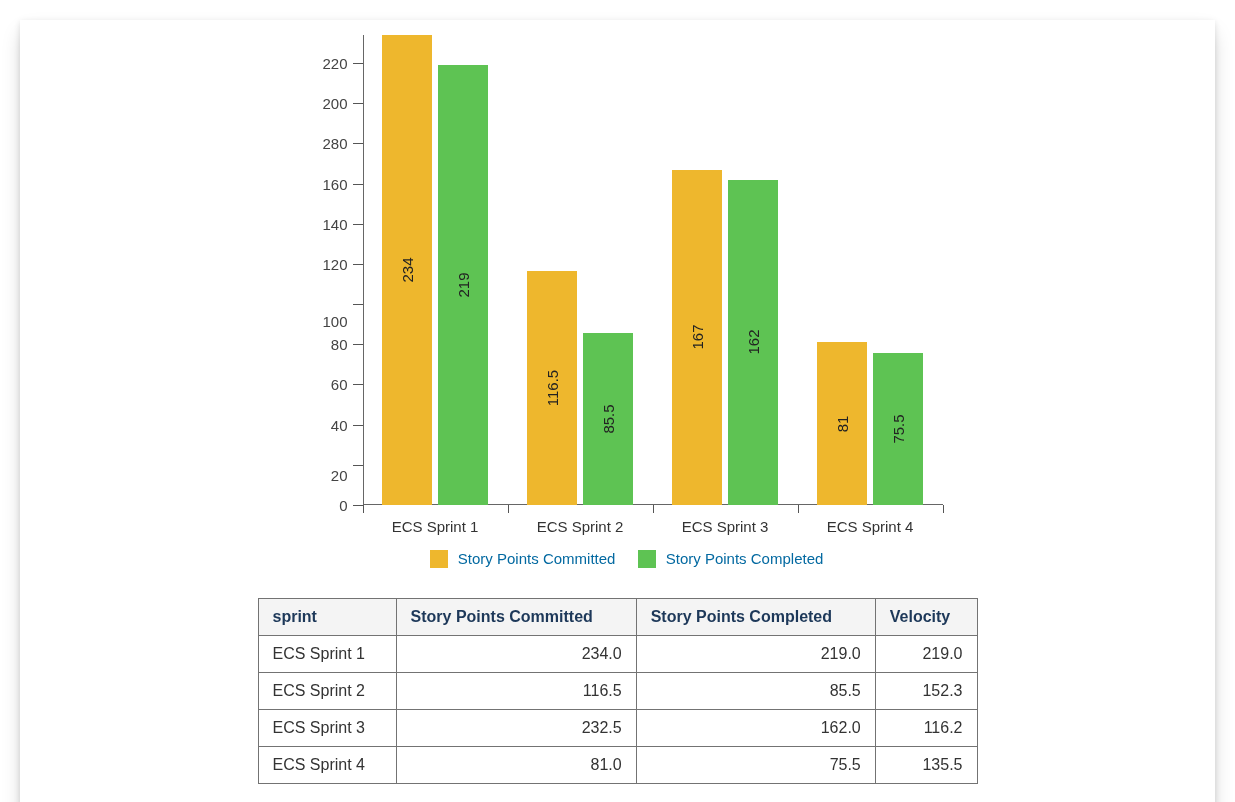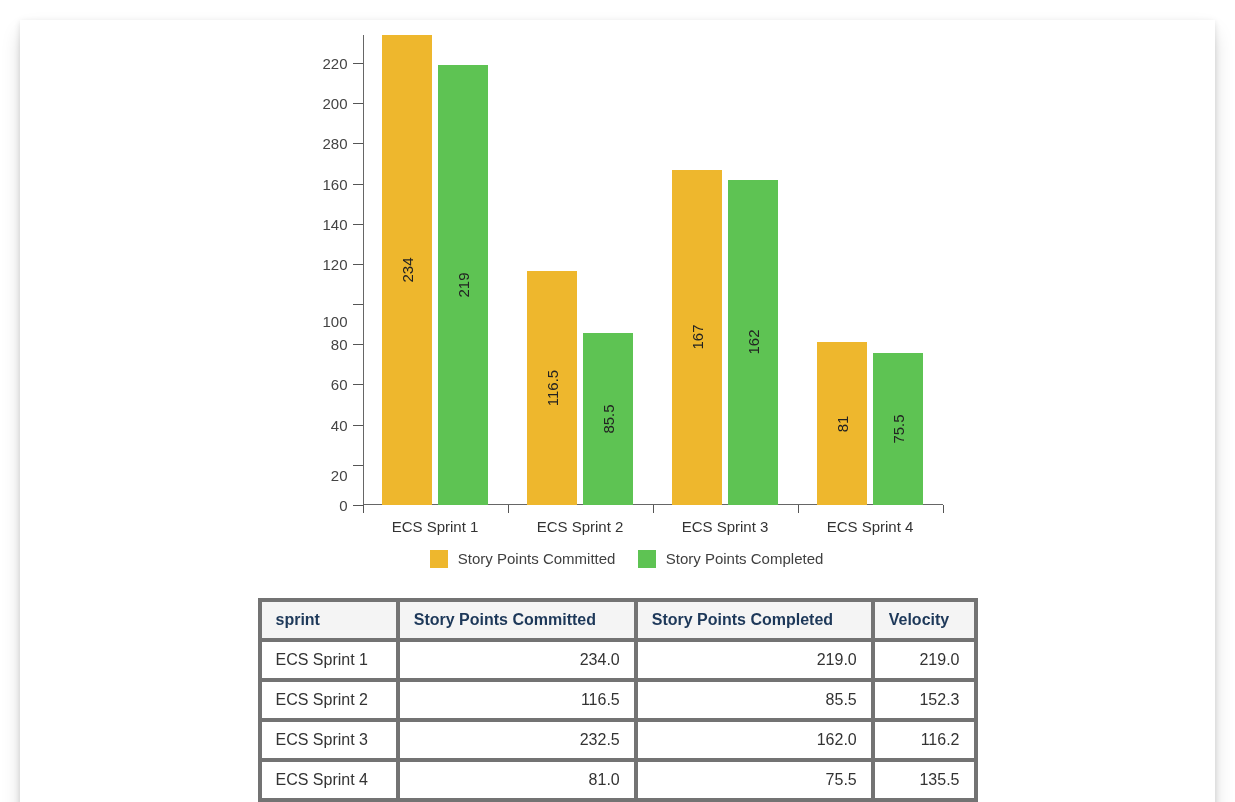--- a/index.html
+++ b/index.html
@@ -99,7 +99,7 @@
     margin: 45px auto 0 auto;
     text-align: center;
     font-size: 15px;
-    color: #404040;
+    color: #0369a1;
   }
   .swatch {
     display: inline-block;

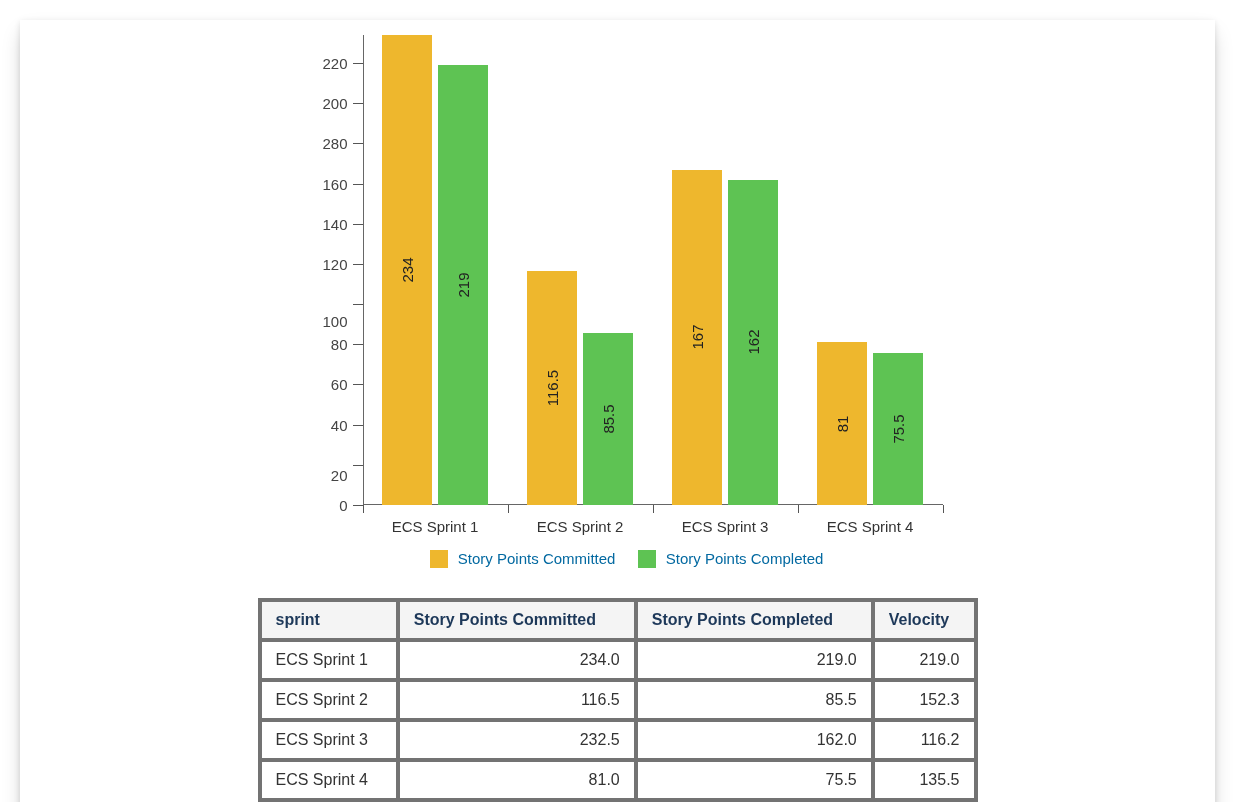--- a/index.html
+++ b/index.html
@@ -120,7 +120,7 @@
     color: #333;
   }
   .tbl th, .tbl td {
-    border: 4px solid #737373;
+    border: 1px solid #737373;
     padding: 9px 14px;
   }
   .tbl th {

